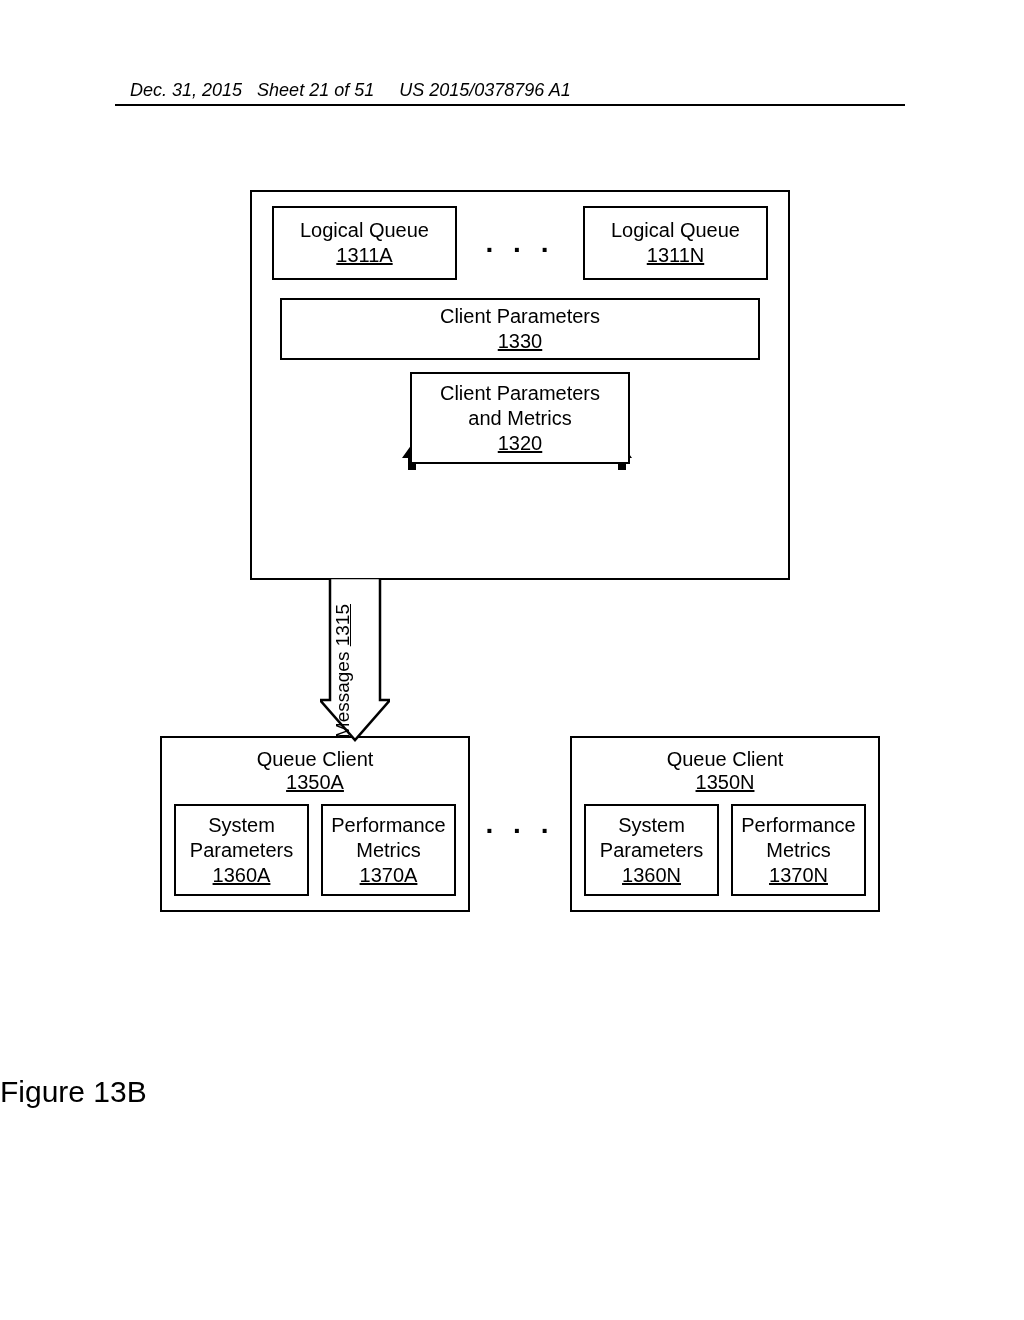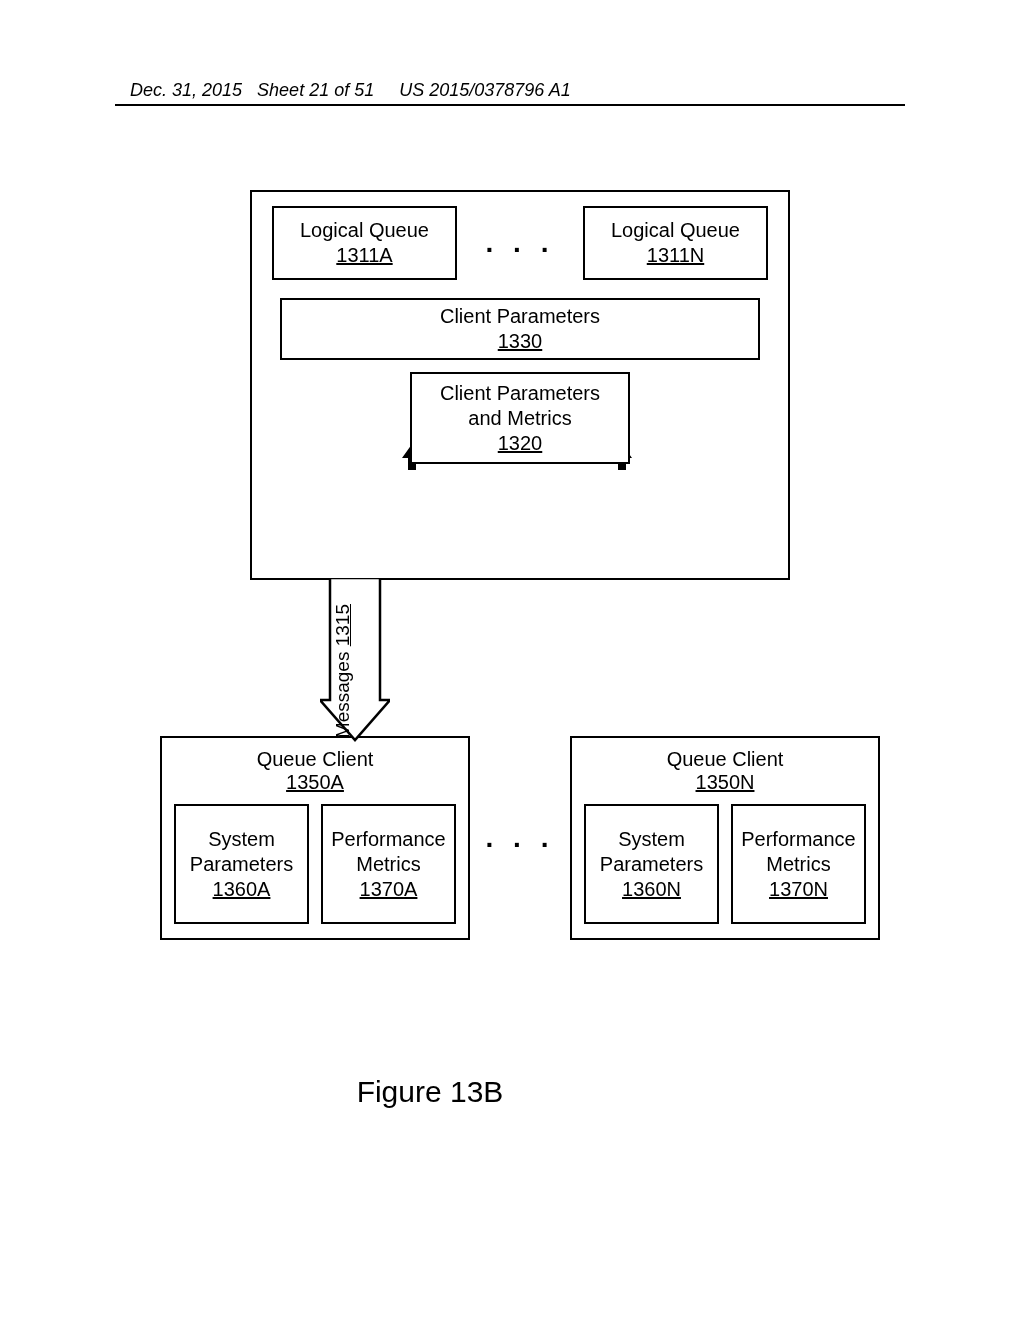--- a/index.html
+++ b/index.html
@@ -130,7 +130,7 @@
   }
   .qclient .title { text-align: center; font-size: 20px; margin-bottom: 10px; }
   .qclient .inner-row { display: flex; justify-content: space-between; gap: 12px; }
-  .subbox { width: 135px; height: 120px; }
+  .subbox { width: 135px; height: 92px; }
 
   .fig-caption {
     position: absolute;

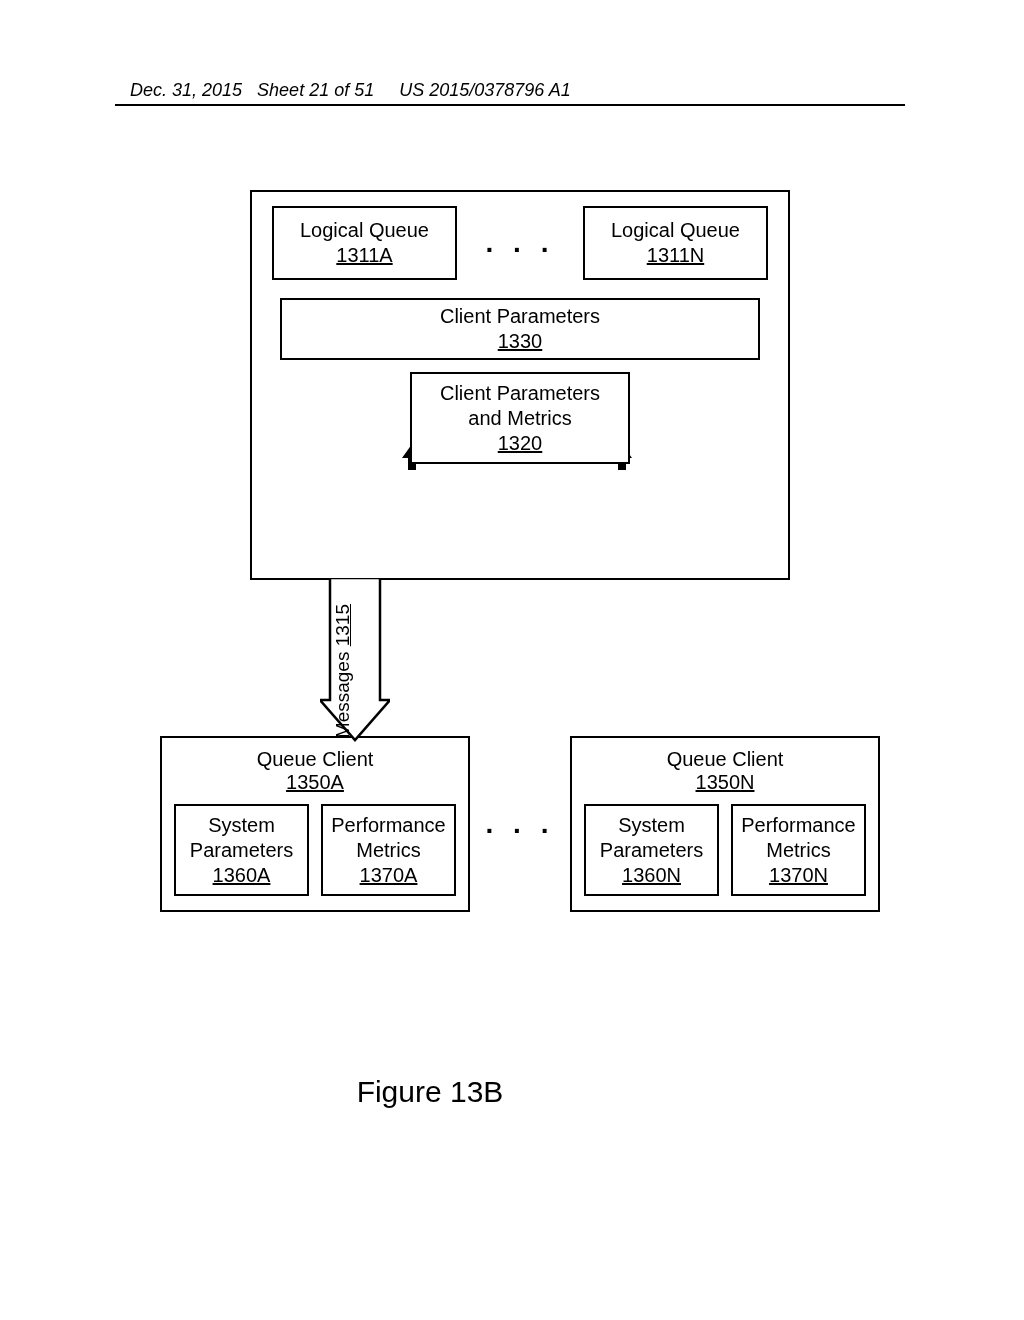--- a/index.html
+++ b/index.html
@@ -136,7 +136,7 @@
     position: absolute;
     top: 1075px;
     width: 860px;
-    text-align: center;
+    text-align: left;
     font-size: 30px;
   }
 </style>

